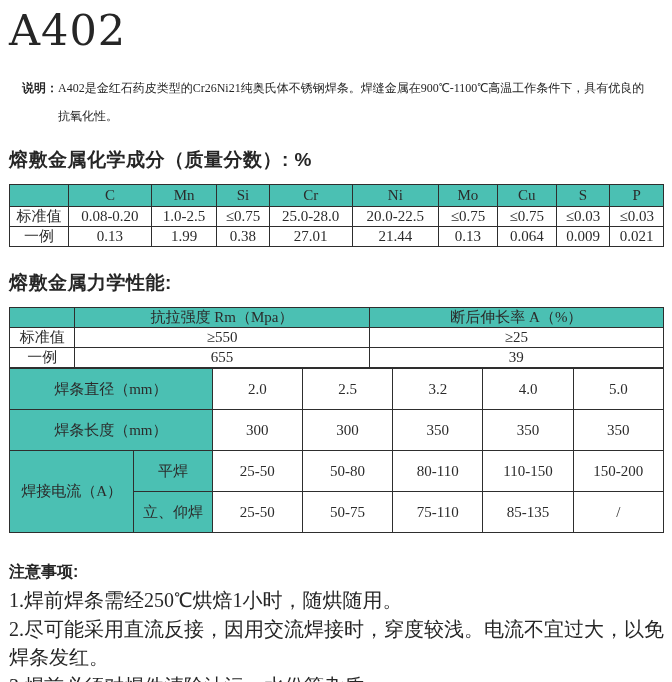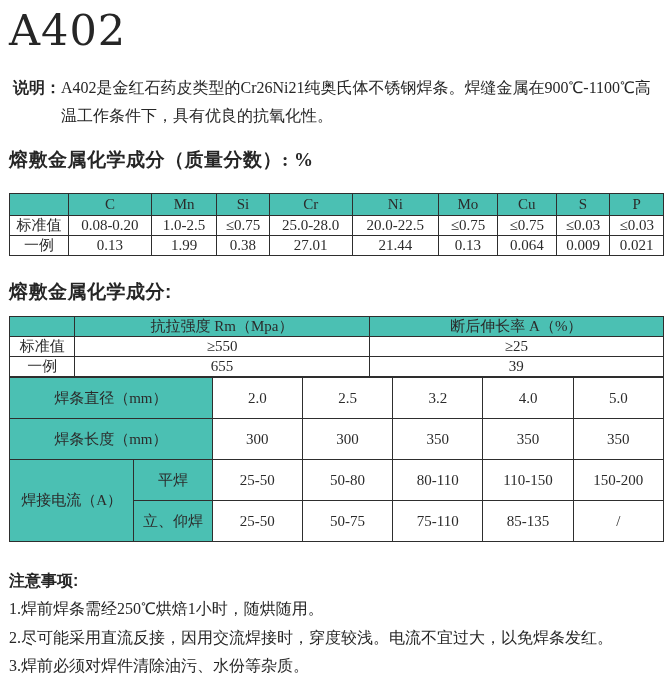--- a/index.html
+++ b/index.html
@@ -26,9 +26,9 @@
   }
   .para {
     display: flex;
-    font-size: 16px;
+    font-size: 12px;
     line-height: 28px;
-    margin: 4px;
+    margin: 13px;
   }
   .para-label {
     font-family: "Liberation Sans", sans-serif;

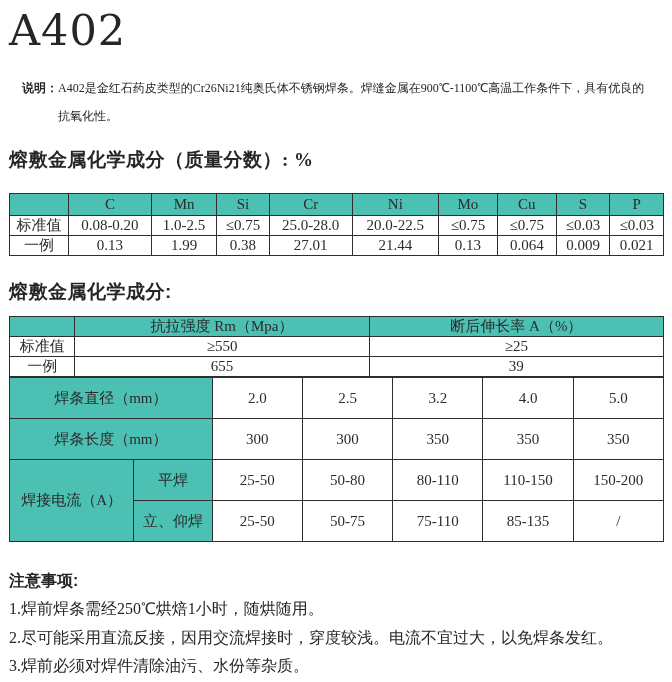--- a/index.html
+++ b/index.html
@@ -44,7 +44,7 @@
     letter-spacing: 0.5px;
     margin: 0 0 0 0;
   }
-  .h-chem { margin-top: 17px; margin-bottom: 20px; font-family: Liberation Serif, serif; }
+  .h-chem { margin-top: 17px; margin-bottom: 11px; }
   .h-mech { margin-top: 23px; margin-bottom: 11px; }
   .h-curr { margin-top: 19px; margin-bottom: 11px; }
   table {

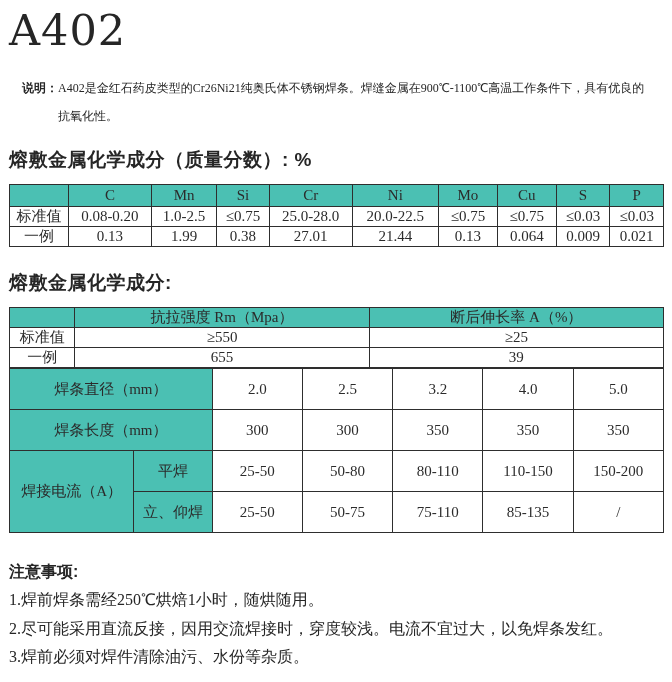--- a/index.html
+++ b/index.html
@@ -147,7 +147,7 @@
   </tbody>
     </table>
 
-  <h2 class="section-heading h-mech">熔敷金属化学成分:</h2>
+  <h2 class="section-heading h-mech">熔敷金属力学性能:</h2>
 
   <table class="mech-table">
     <colgroup>

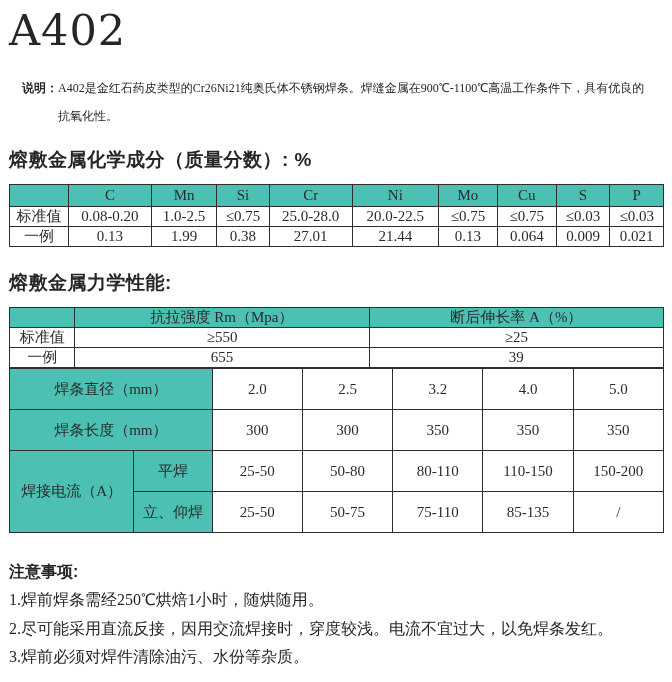--- a/index.html
+++ b/index.html
@@ -75,7 +75,7 @@
     line-height: 28px;
   }
   .note {
-    font-size: 16px;
+    font-size: 20px;
     line-height: 28.5px;
   }
 </style>

